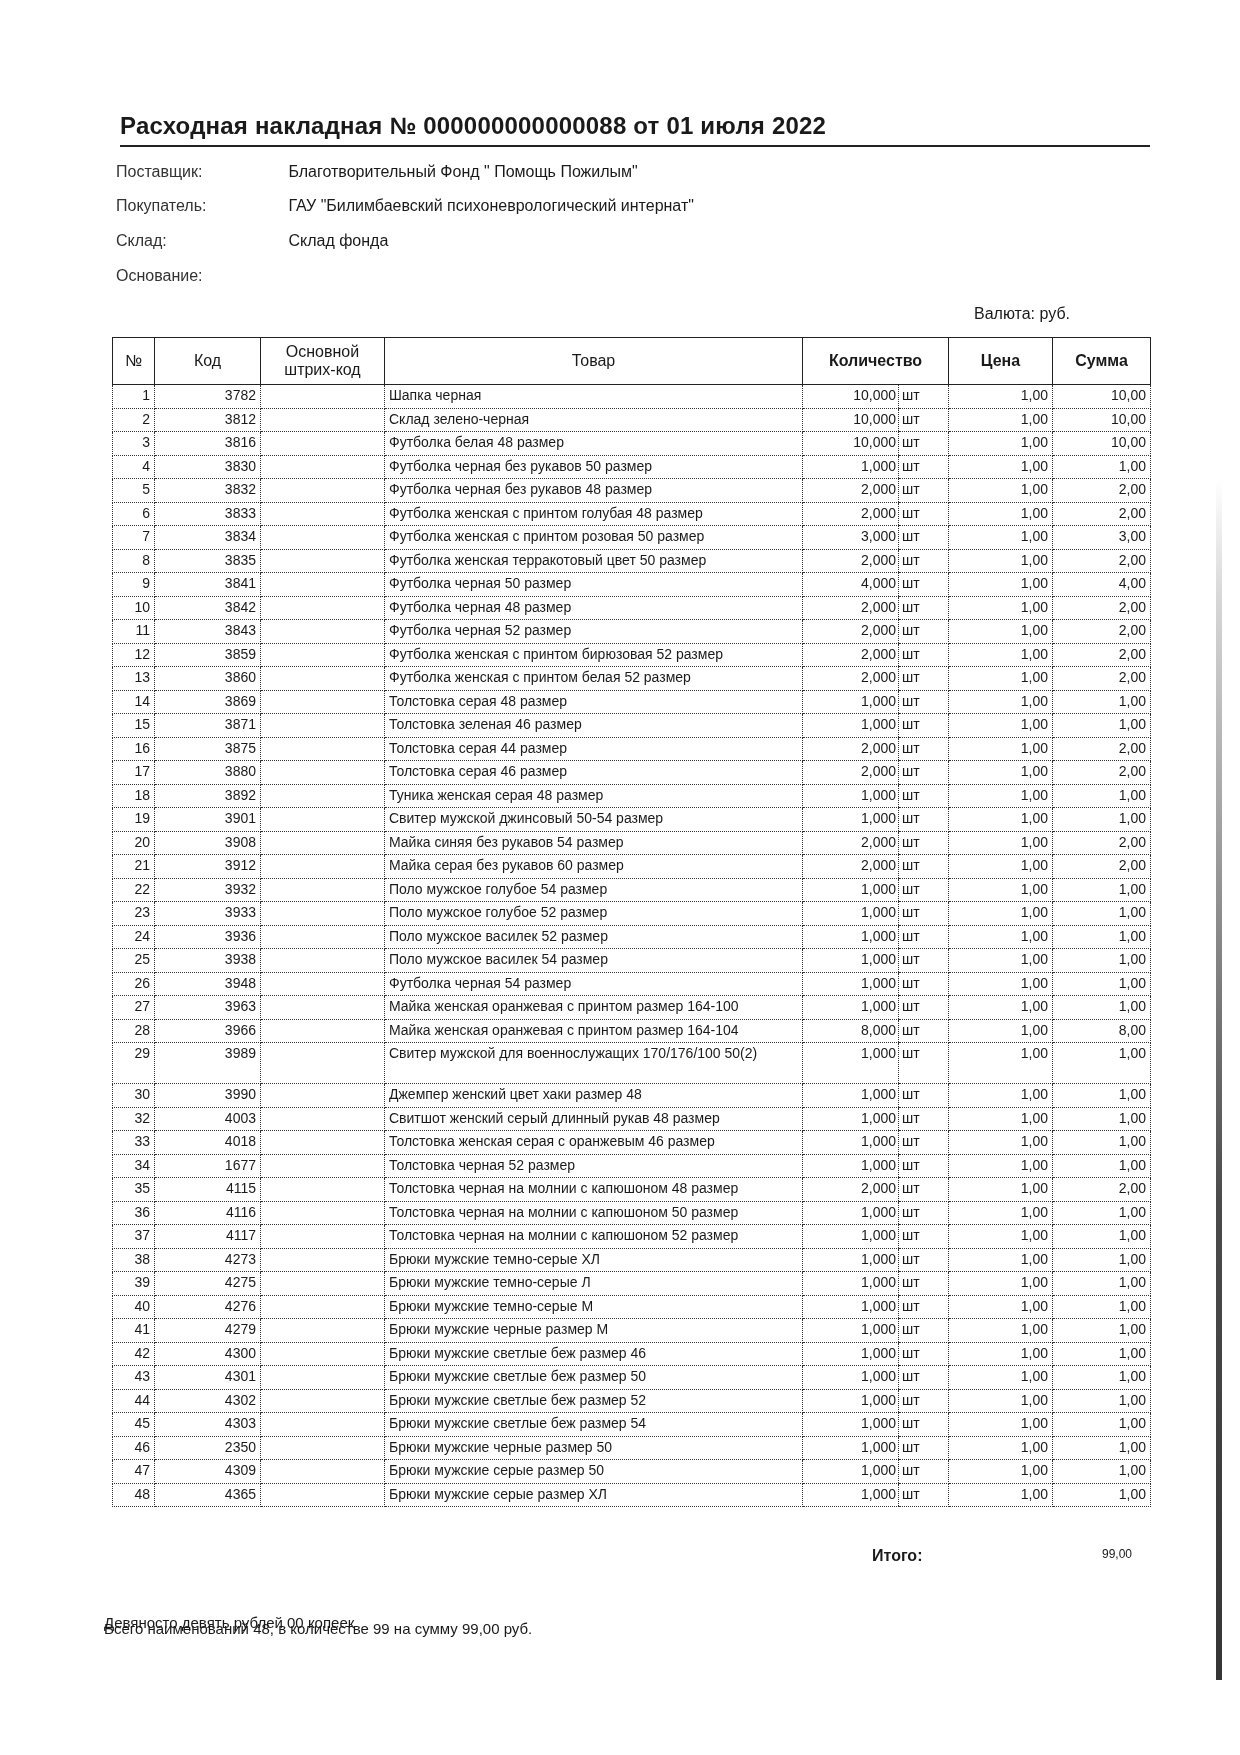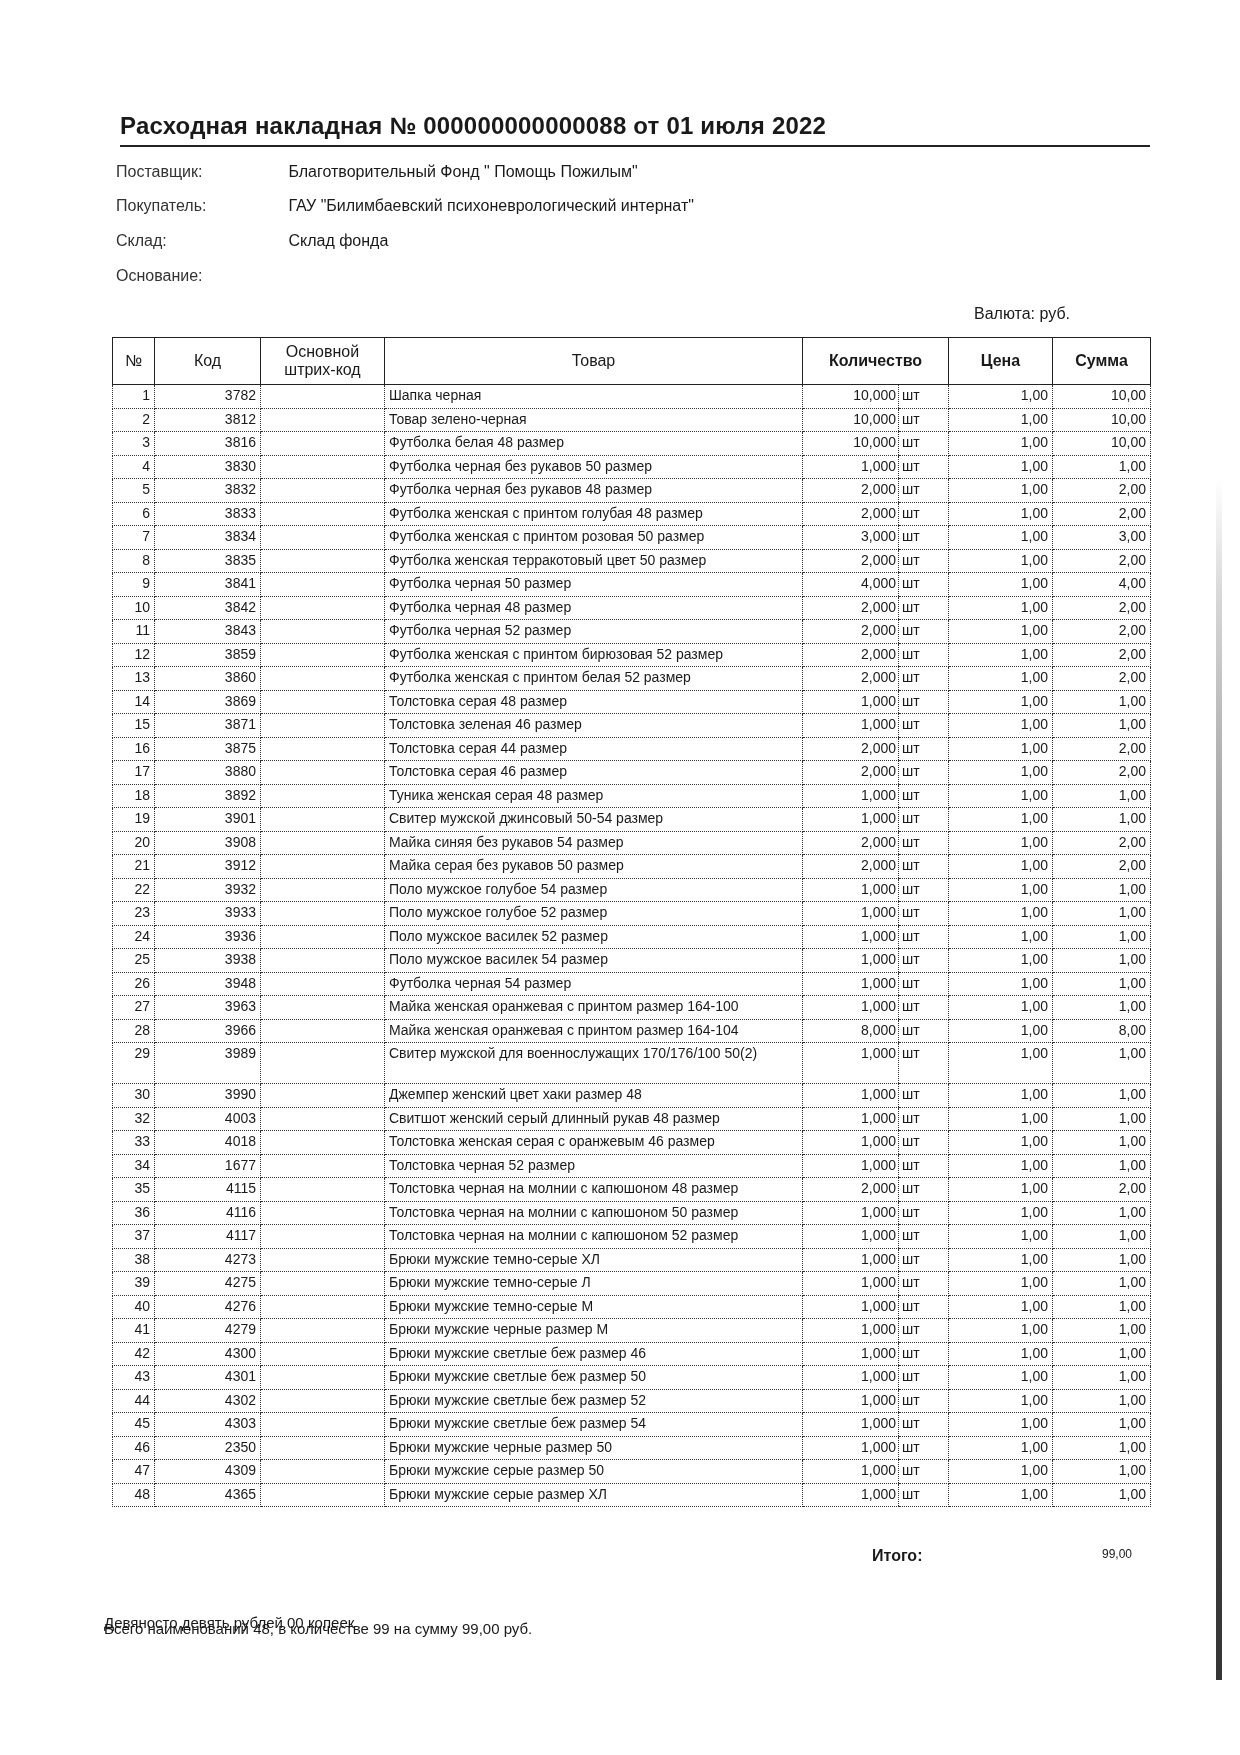--- a/index.html
+++ b/index.html
@@ -111,7 +111,7 @@
           <td class="num">2</td>
           <td class="num">3812</td>
           <td></td>
-          <td class="name">Товар зелено-черная</td>
+          <td class="name">Склад зелено-черная</td>
           <td class="num qty">10,000</td>
           <td class="unit">шт</td>
           <td class="num">1,00</td>

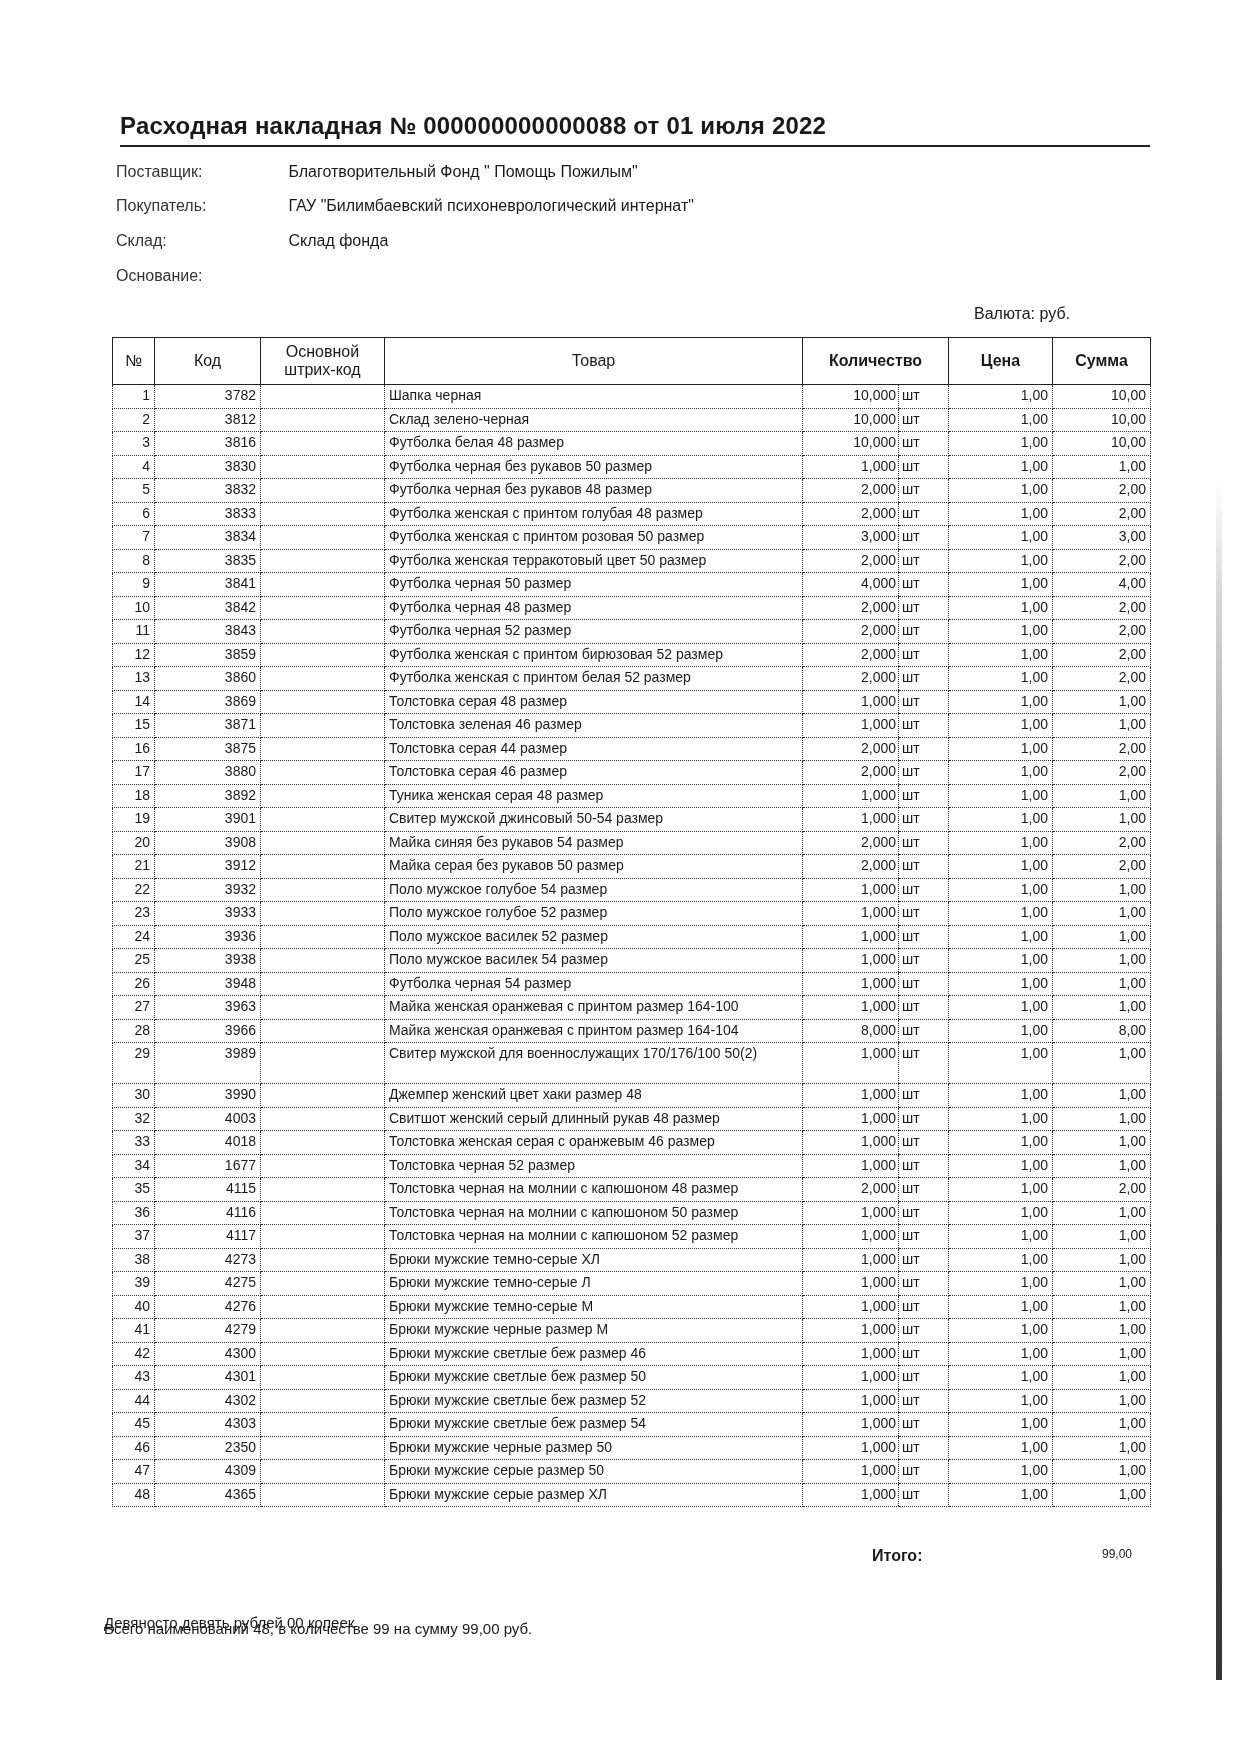--- a/index.html
+++ b/index.html
@@ -301,7 +301,7 @@
           <td class="num">21</td>
           <td class="num">3912</td>
           <td></td>
-          <td class="name">Майка серая без рукавов 50 размер</td>
+          <td class="name">Майка серая без рукавов 60 размер</td>
           <td class="num qty">2,000</td>
           <td class="unit">шт</td>
           <td class="num">1,00</td>

